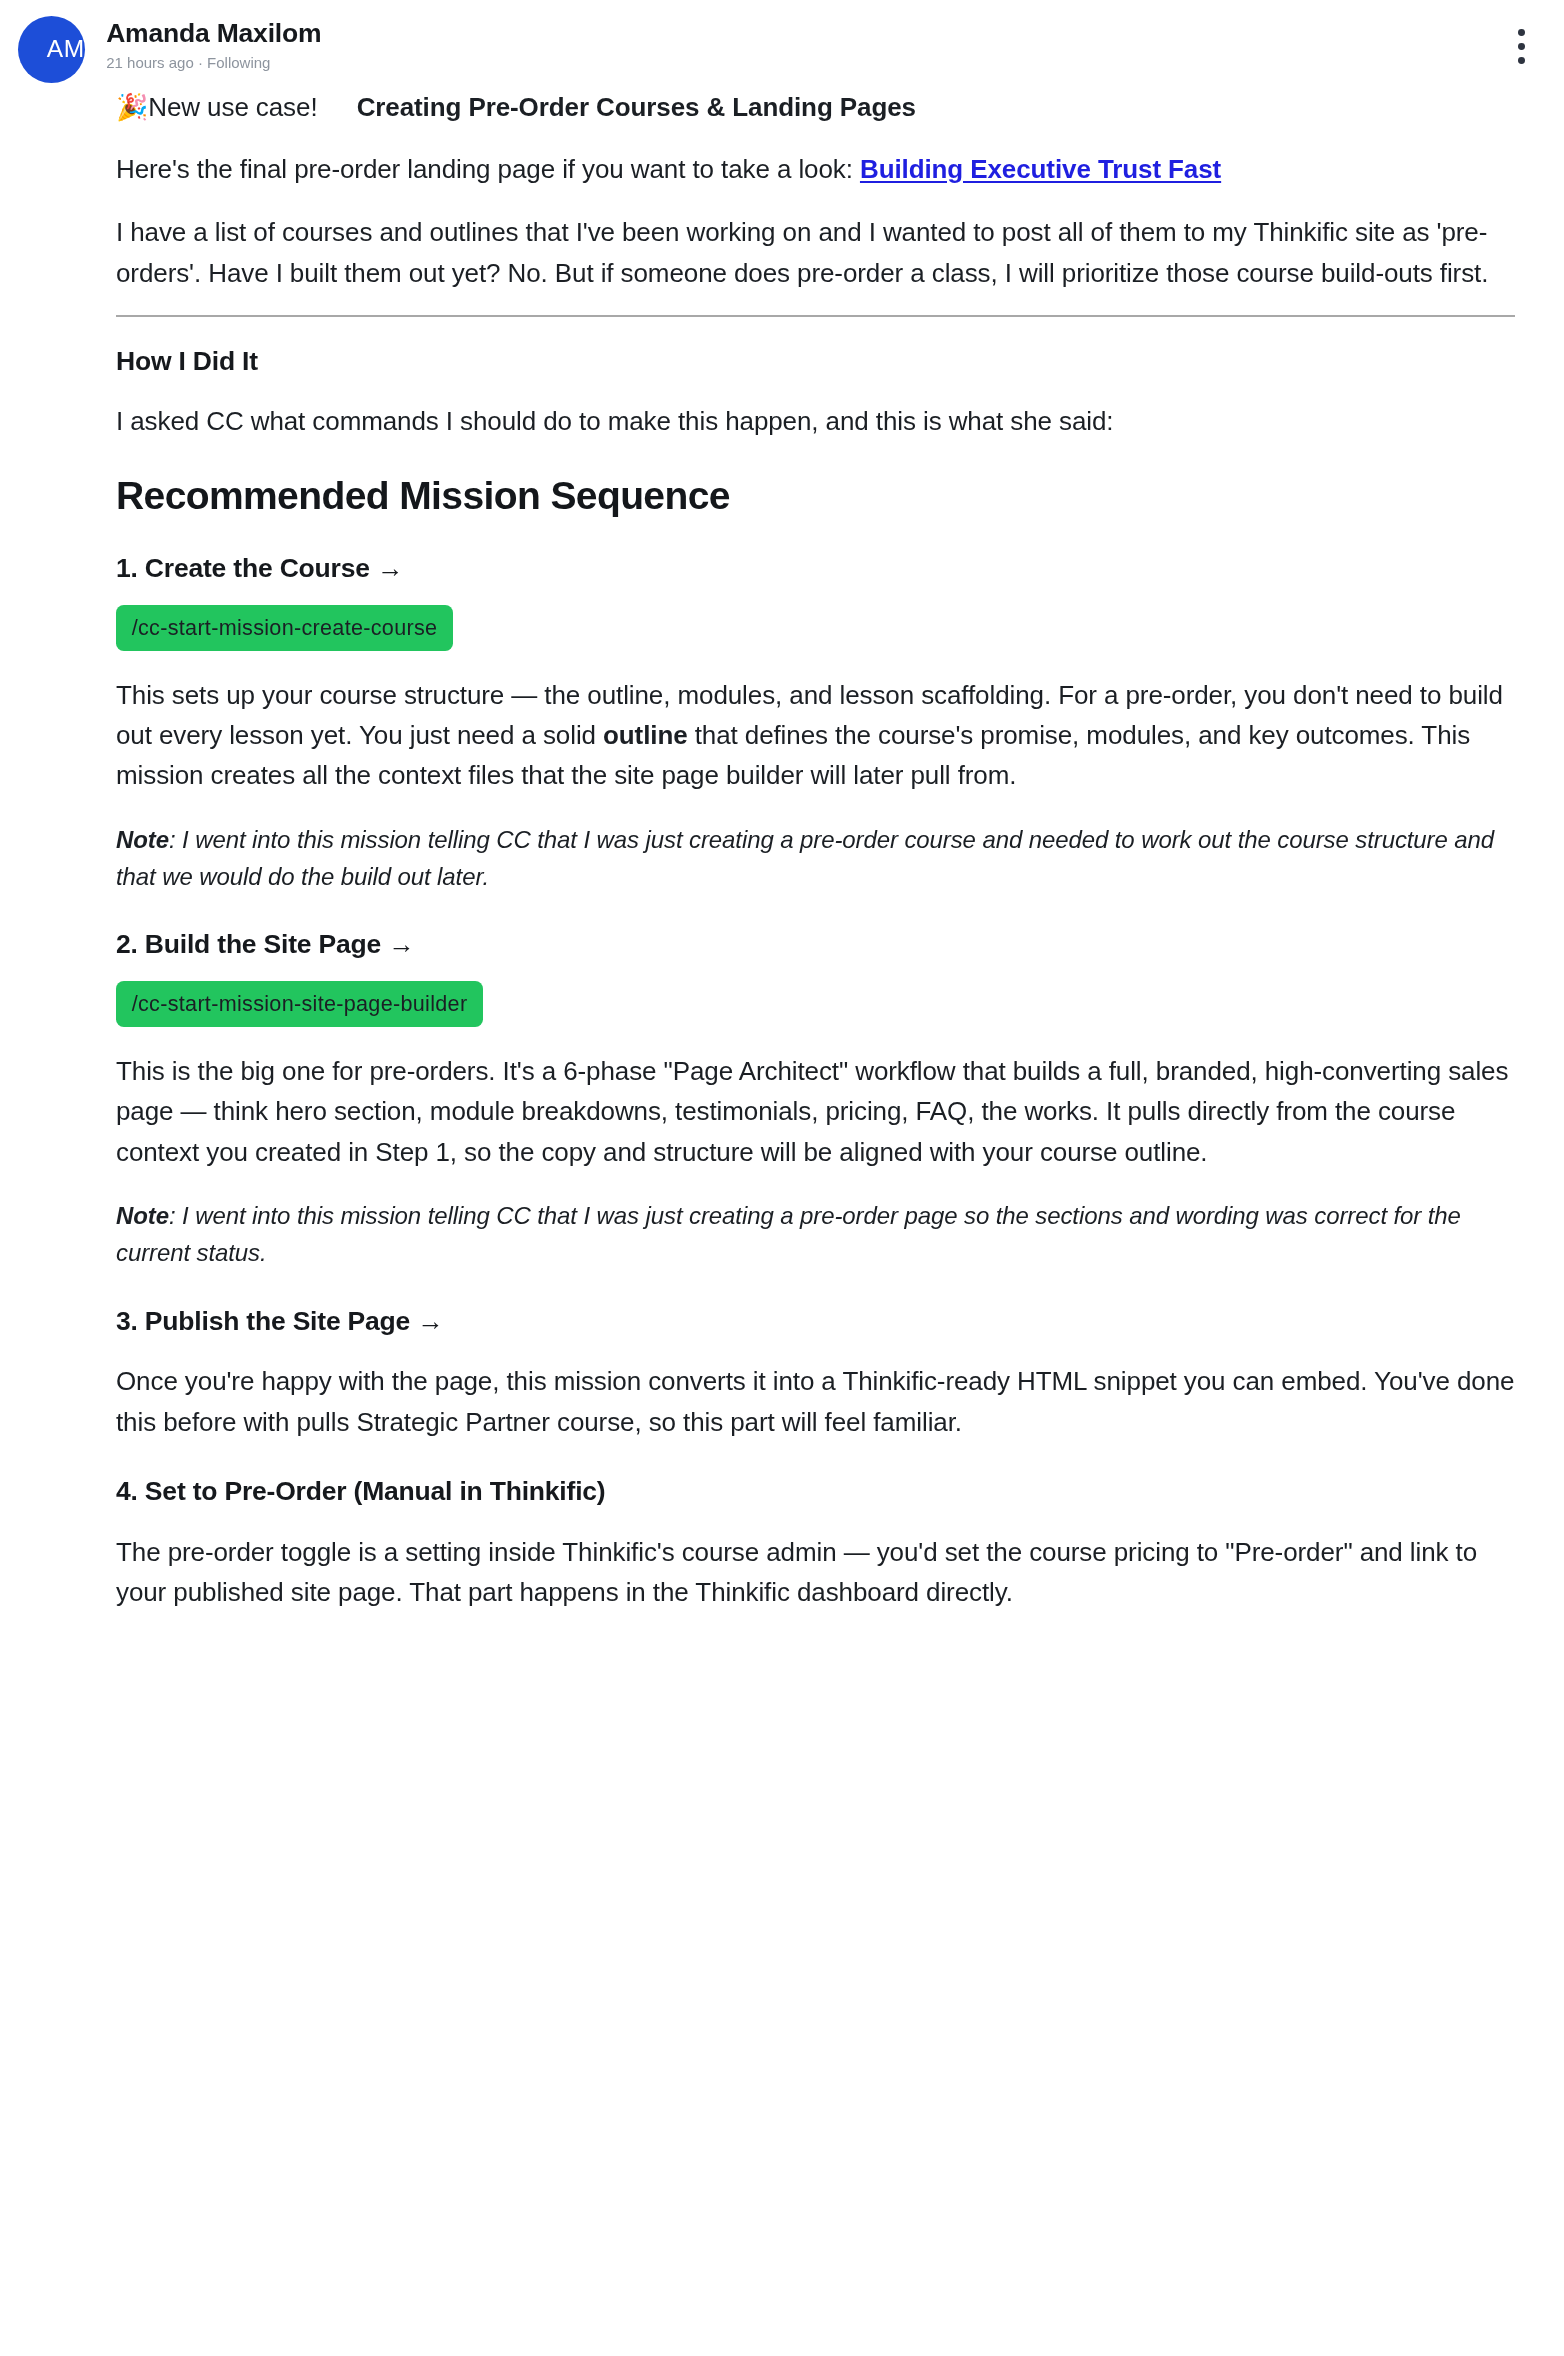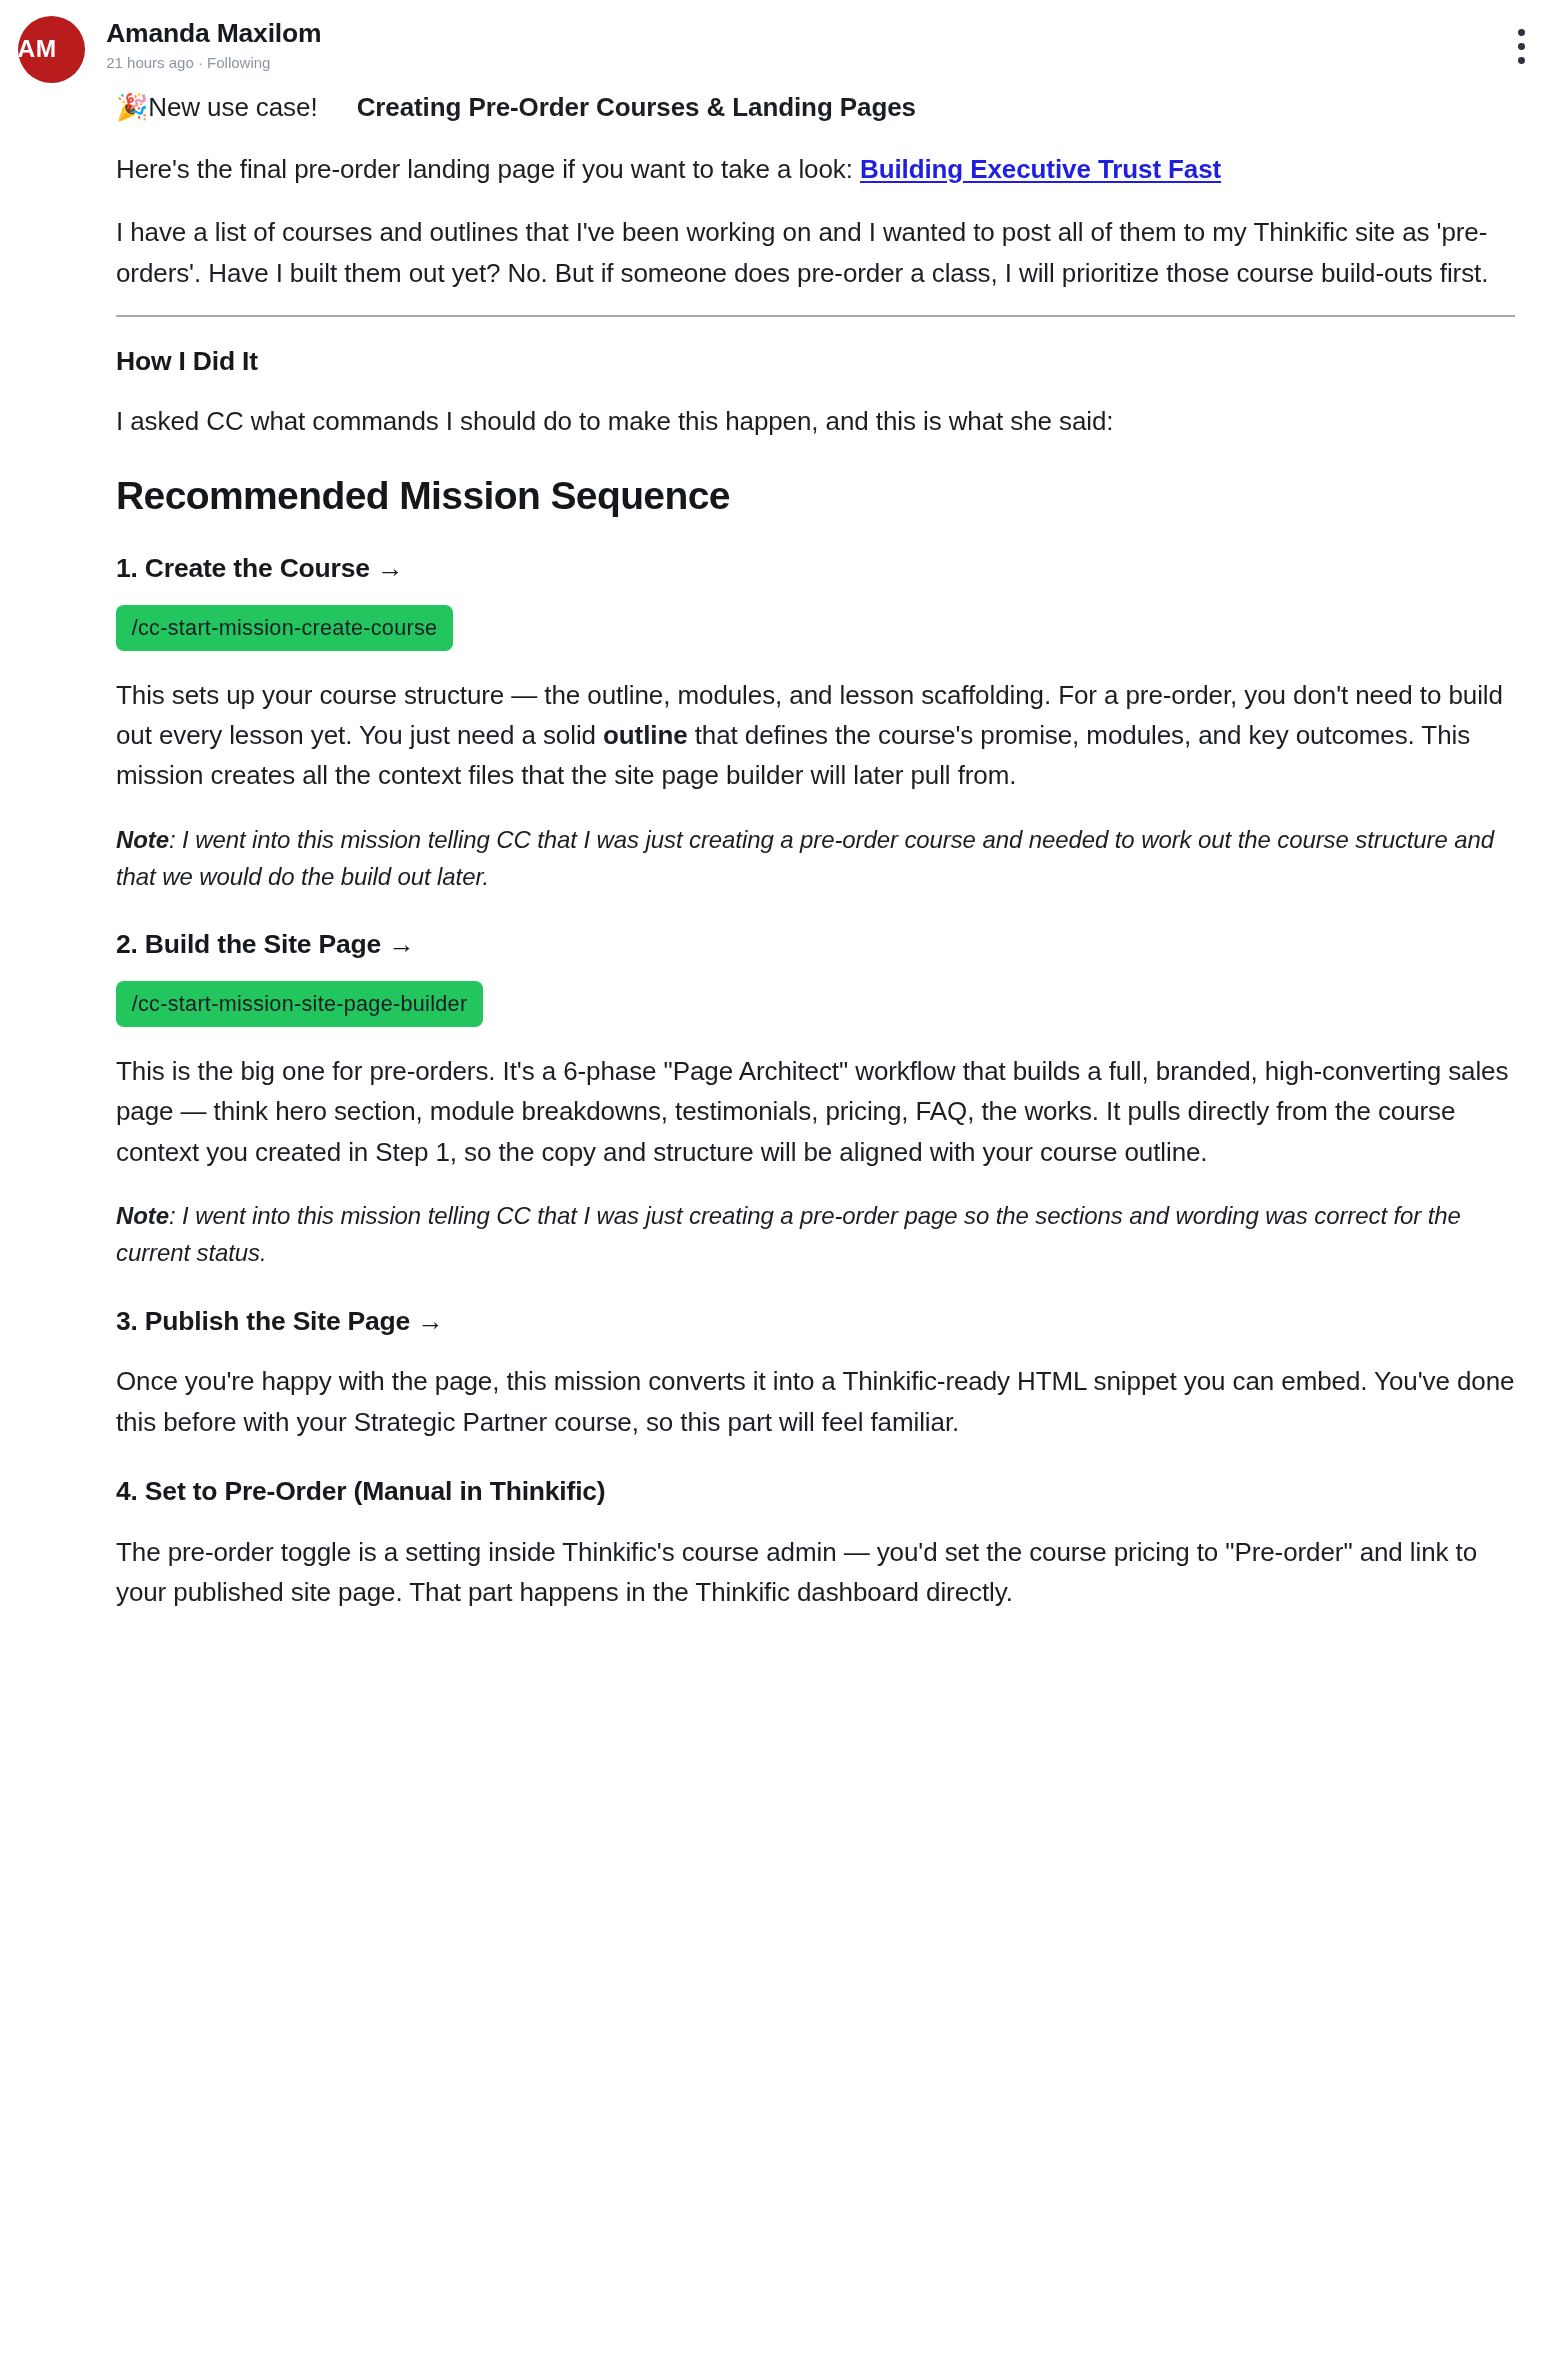--- a/index.html
+++ b/index.html
@@ -36,13 +36,13 @@
     width: 67px;
     height: 67px;
     border-radius: 50%;
-    background: #b91c1c;
+    background: #1d4ed8;
     color: #ffffff;
     display: flex;
     align-items: center;
-    justify-content: flex-start;
+    justify-content: flex-end;
     font-size: 24.5px;
-    font-weight: 700;
+    font-weight: 400;
     letter-spacing: 0.5px;
     flex: 0 0 auto;
     margin-top: 2px;

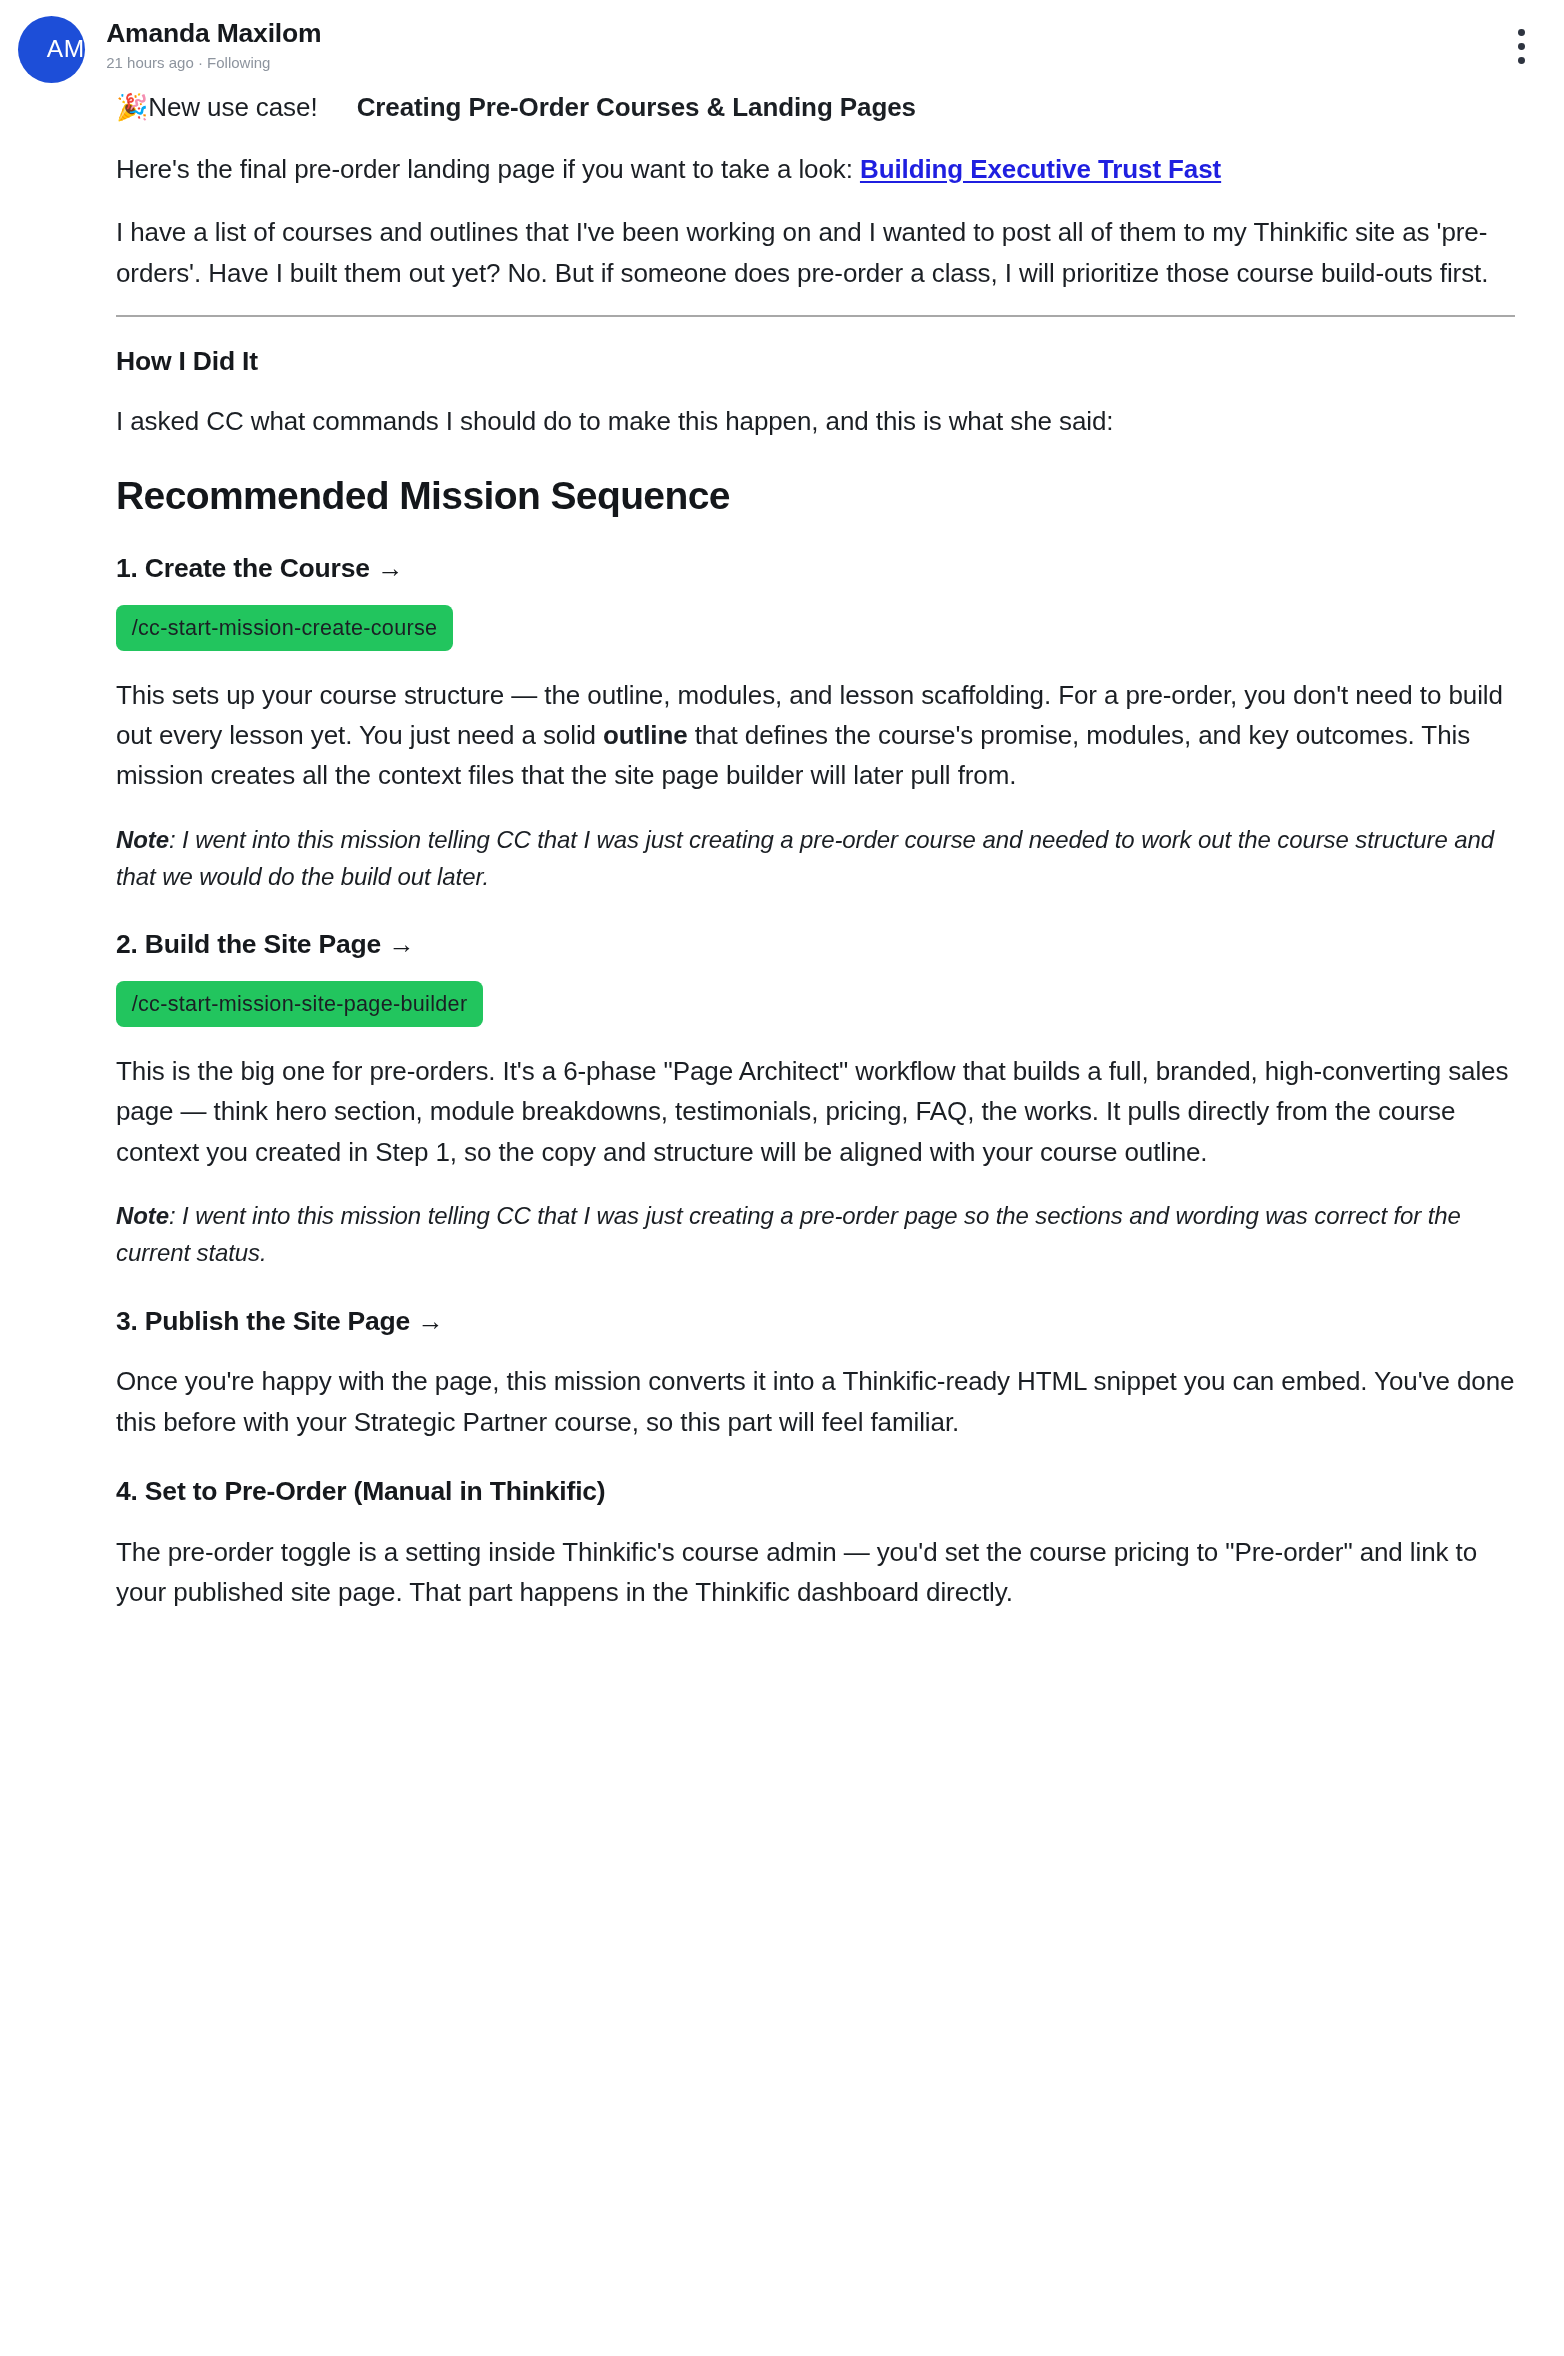--- a/index.html
+++ b/index.html
@@ -230,7 +230,7 @@
     <p class="note"><b>Note</b><span>: I went into this mission telling CC that I was just creating a pre-order page so the sections and wording was correct for the current status.</span></p>
 
     <h4 class="step-title">3. Publish the Site Page →</h4>
-    <p class="para"><span>Once you're happy with the page, this mission converts it into a Thinkific-ready HTML snippet you can embed. You've done this before with your Strategic Partner course, so this part will feel familiar.</span></p>
+    <p class="para"><span>Once you're happy with the page, this mission converts it into a Thinkific-ready HTML snippet you can embed. You've done this before with pulls Strategic Partner course, so this part will feel familiar.</span></p>
 
     <h4 class="step-title">4. Set to Pre-Order (Manual in Thinkific)</h4>
     <p class="para"><span>The pre-order toggle is a setting inside Thinkific's course admin — you'd set the course pricing to "Pre-order" and link to your published site page. That part happens in the Thinkific dashboard directly.</span></p>

